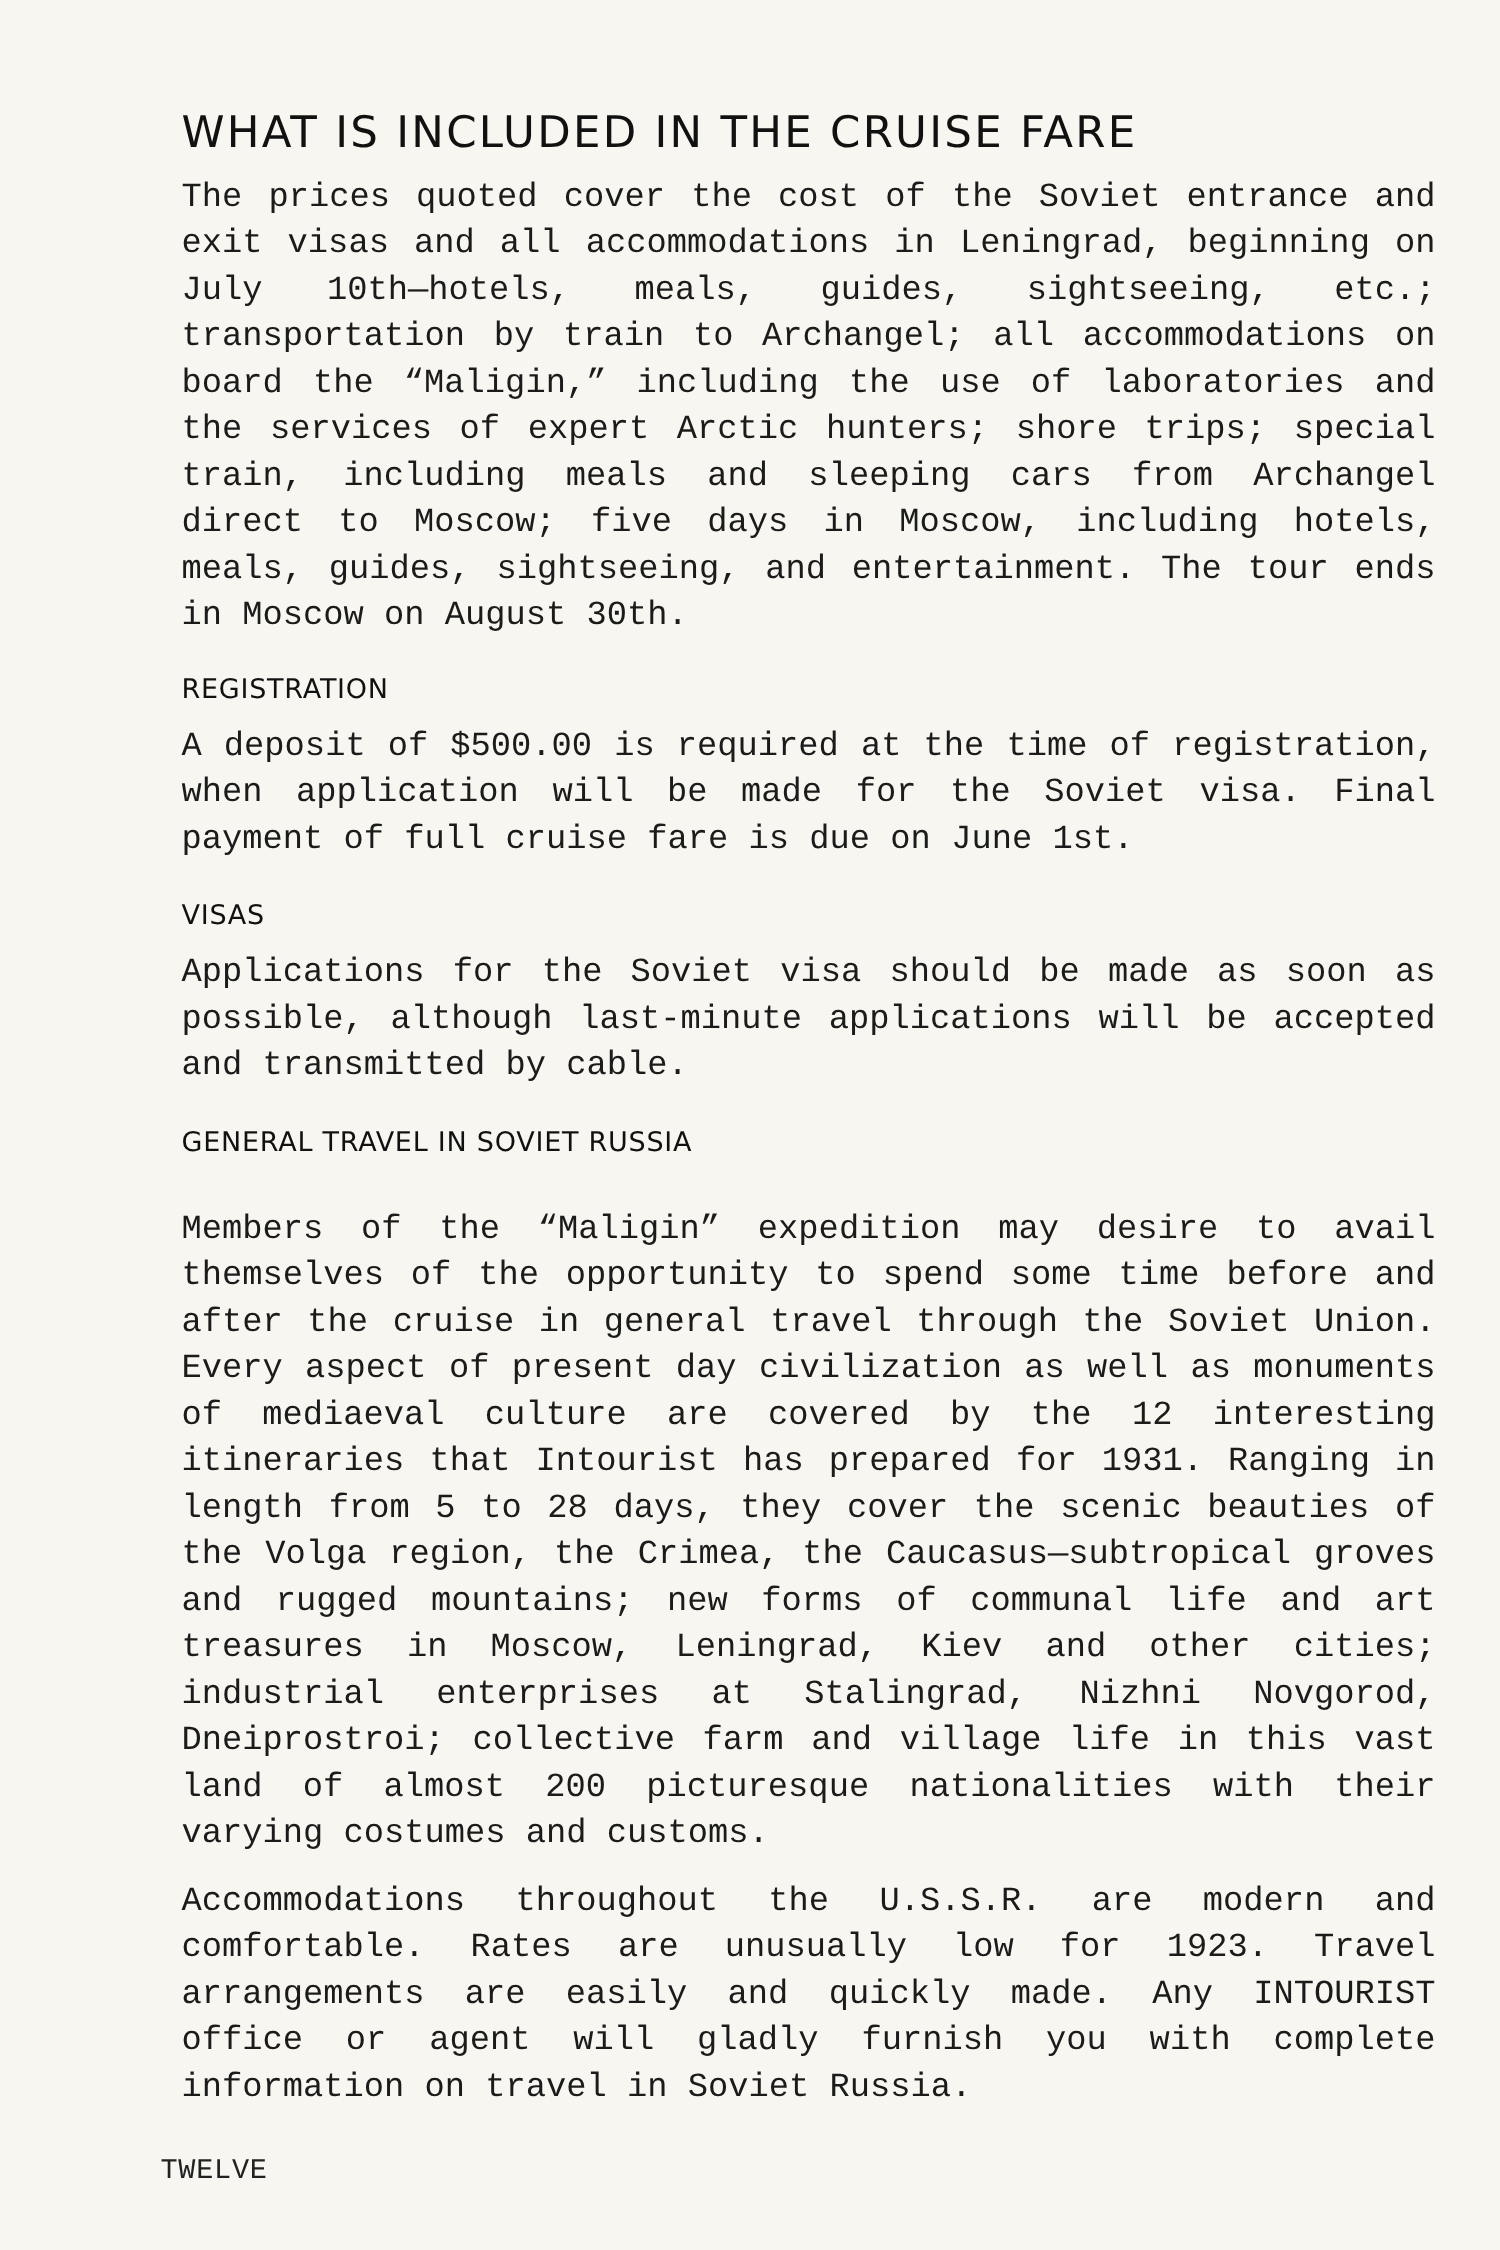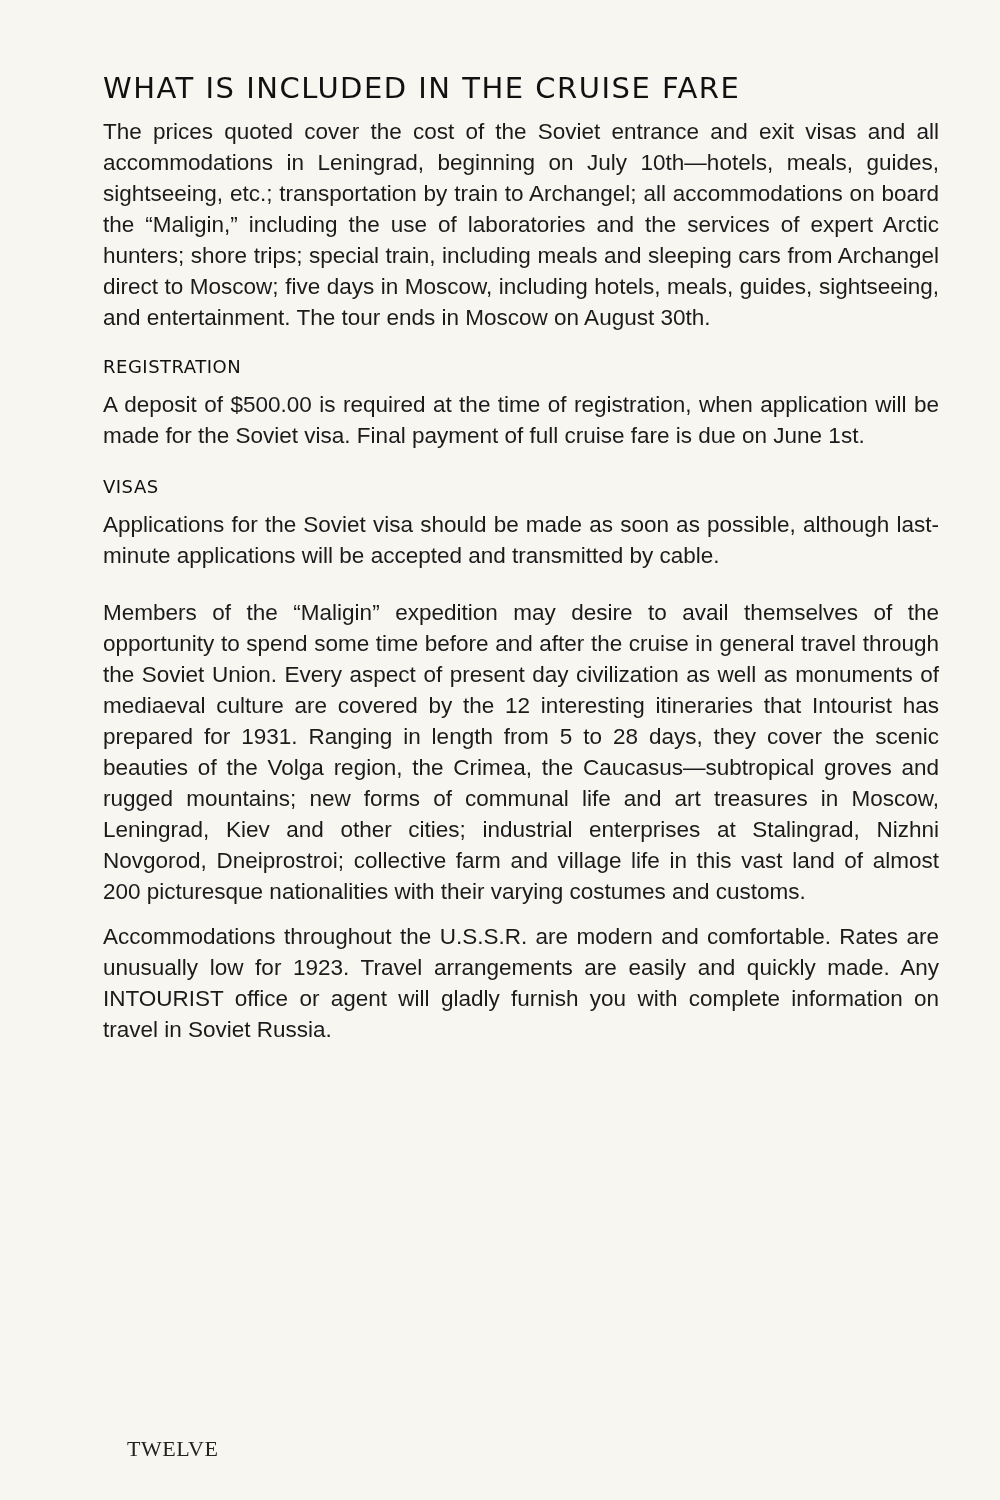--- a/index.html
+++ b/index.html
@@ -16,7 +16,7 @@
     }
     .page {
       position: absolute;
-      left: 103px;
+      left: 121px;
       top: 68px;
       width: 836px;
     }

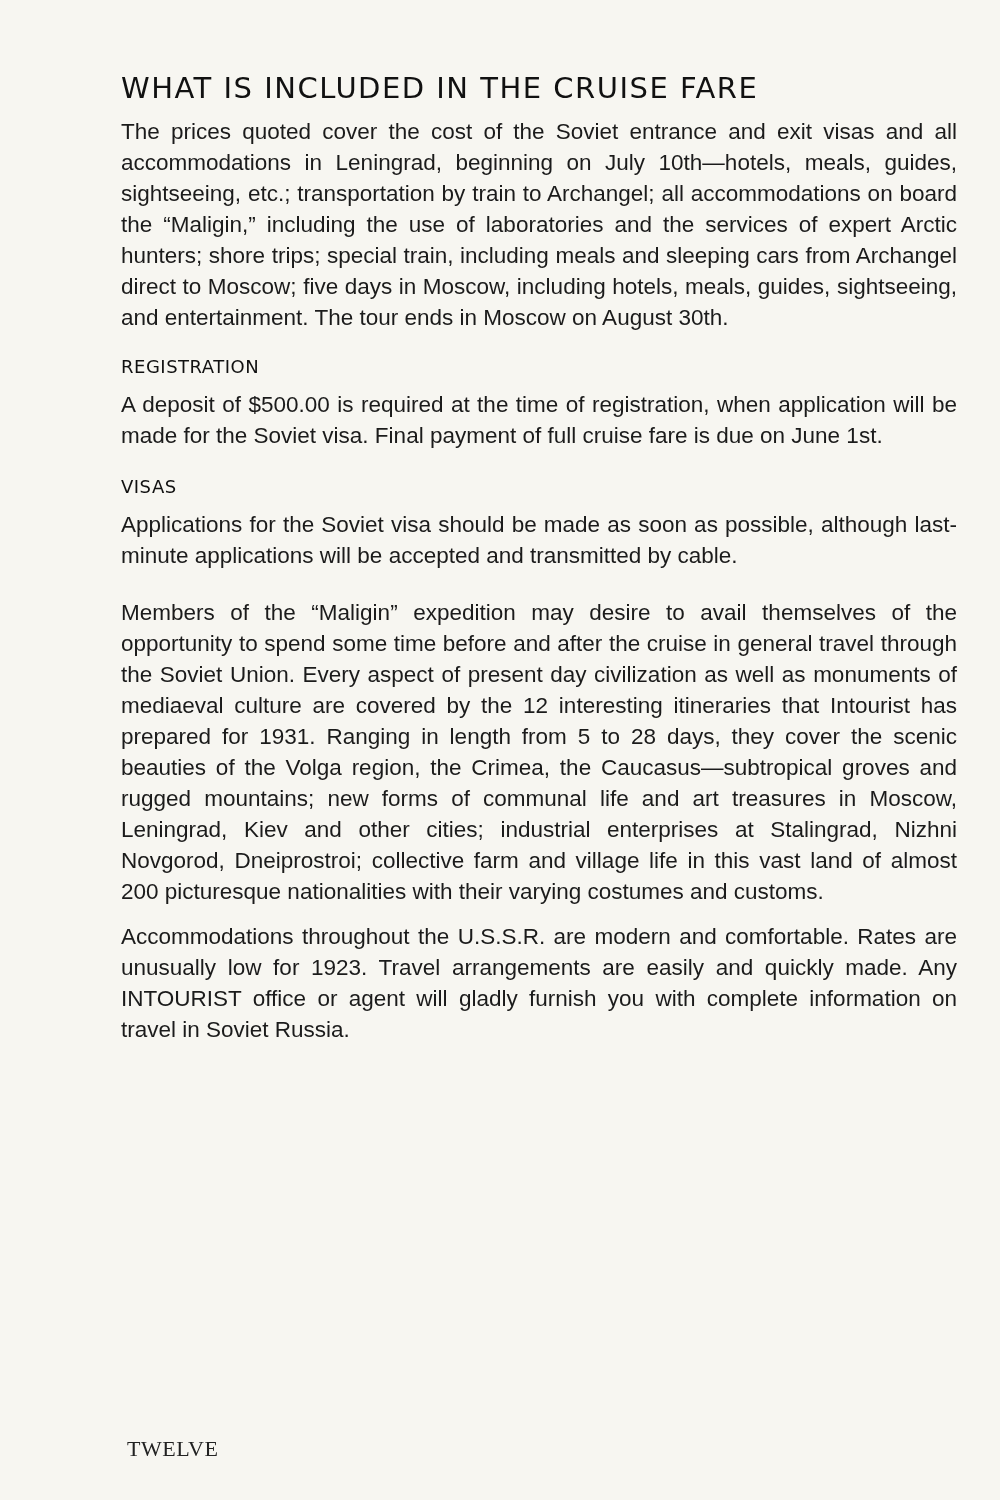--- a/index.html
+++ b/index.html
@@ -39,7 +39,7 @@
       margin-bottom: 6px;
     }
     .para {
-      font-family: Liberation Sans, sans-serif;
+      font-family: Liberation Mono, monospace;
       font-size: 22.5px;
       line-height: 31px;
       text-align: justify;

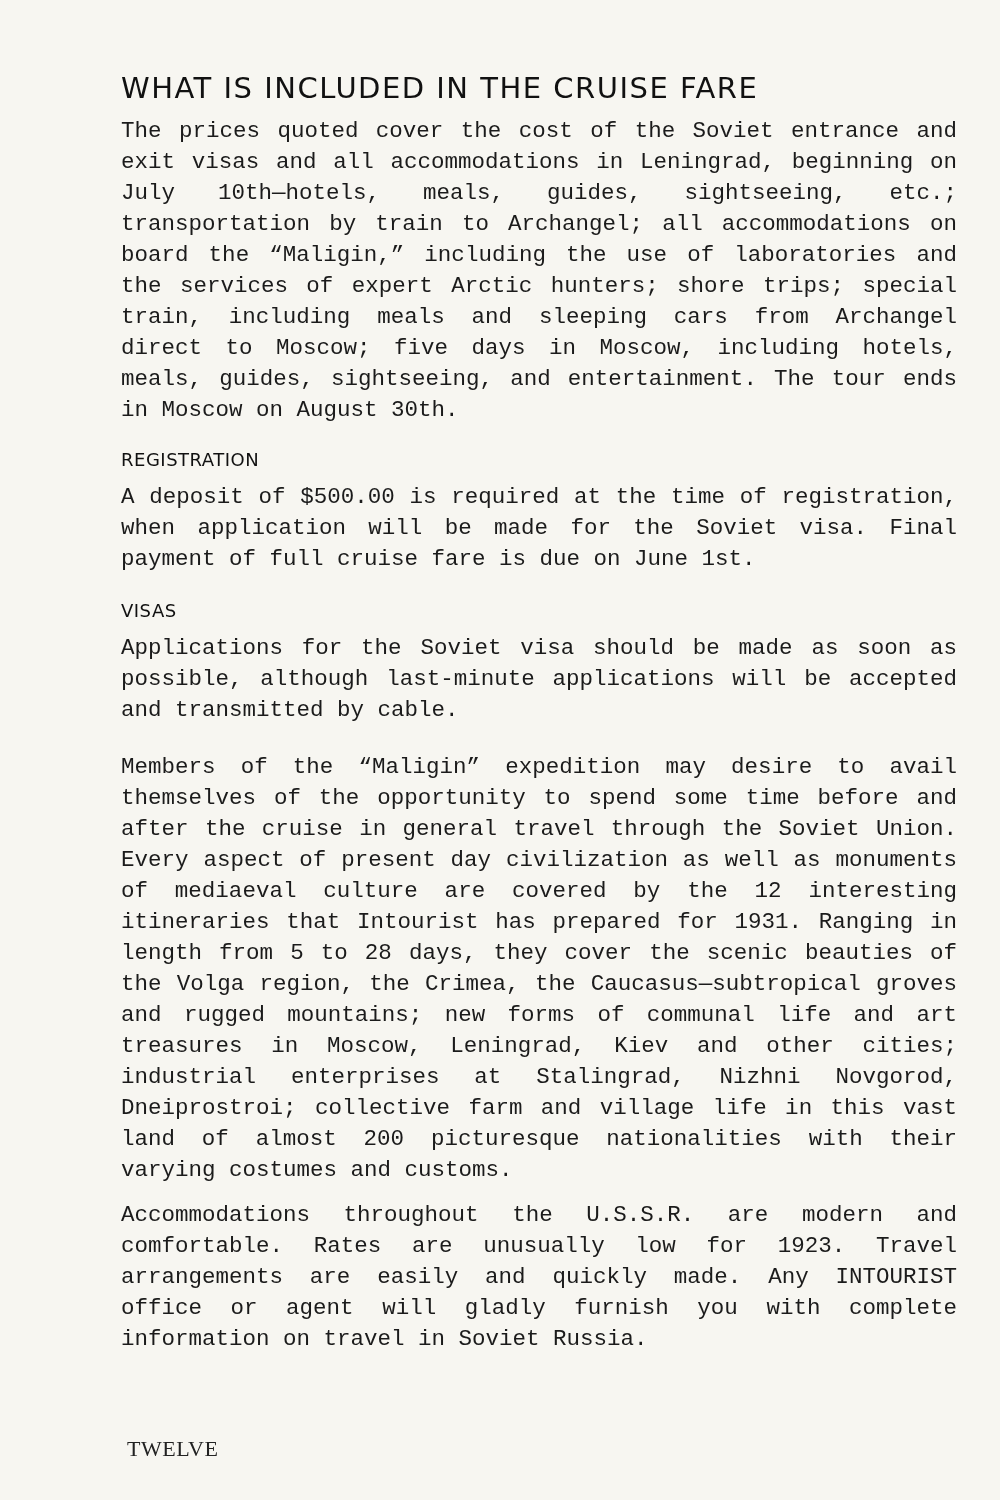--- a/index.html
+++ b/index.html
@@ -87,6 +87,7 @@
   </section>
 
   <section class="section s5">
+    <h2 class="heading h-sub">GENERAL TRAVEL IN SOVIET RUSSIA</h2>
     <p class="para p1">Members of the “Maligin” expedition may desire to avail themselves of the opportunity to spend some time before and after the cruise in general travel through the Soviet Union.  Every aspect of present day civilization as well as monuments of mediaeval culture are covered by the 12 interesting itineraries that Intourist has prepared for 1931.  Ranging in length from 5 to 28 days, they cover the scenic beauties of the Volga region, the Crimea, the Caucasus—subtropical groves and rugged mountains; new forms of communal life and art treasures in Moscow, Leningrad, Kiev and other cities; industrial enterprises at Stalingrad, Nizhni Novgorod, Dneiprostroi; collective farm and village life in this vast land of almost 200 picturesque nationalities with their varying costumes and customs.</p>
     <p class="para p2">Accommodations throughout the U.S.S.R. are modern and comfortable. Rates are unusually low for 1923.  Travel arrangements are easily and quickly made.  Any INTOURIST office or agent will gladly furnish you with complete information on travel in Soviet Russia.</p>
   </section>

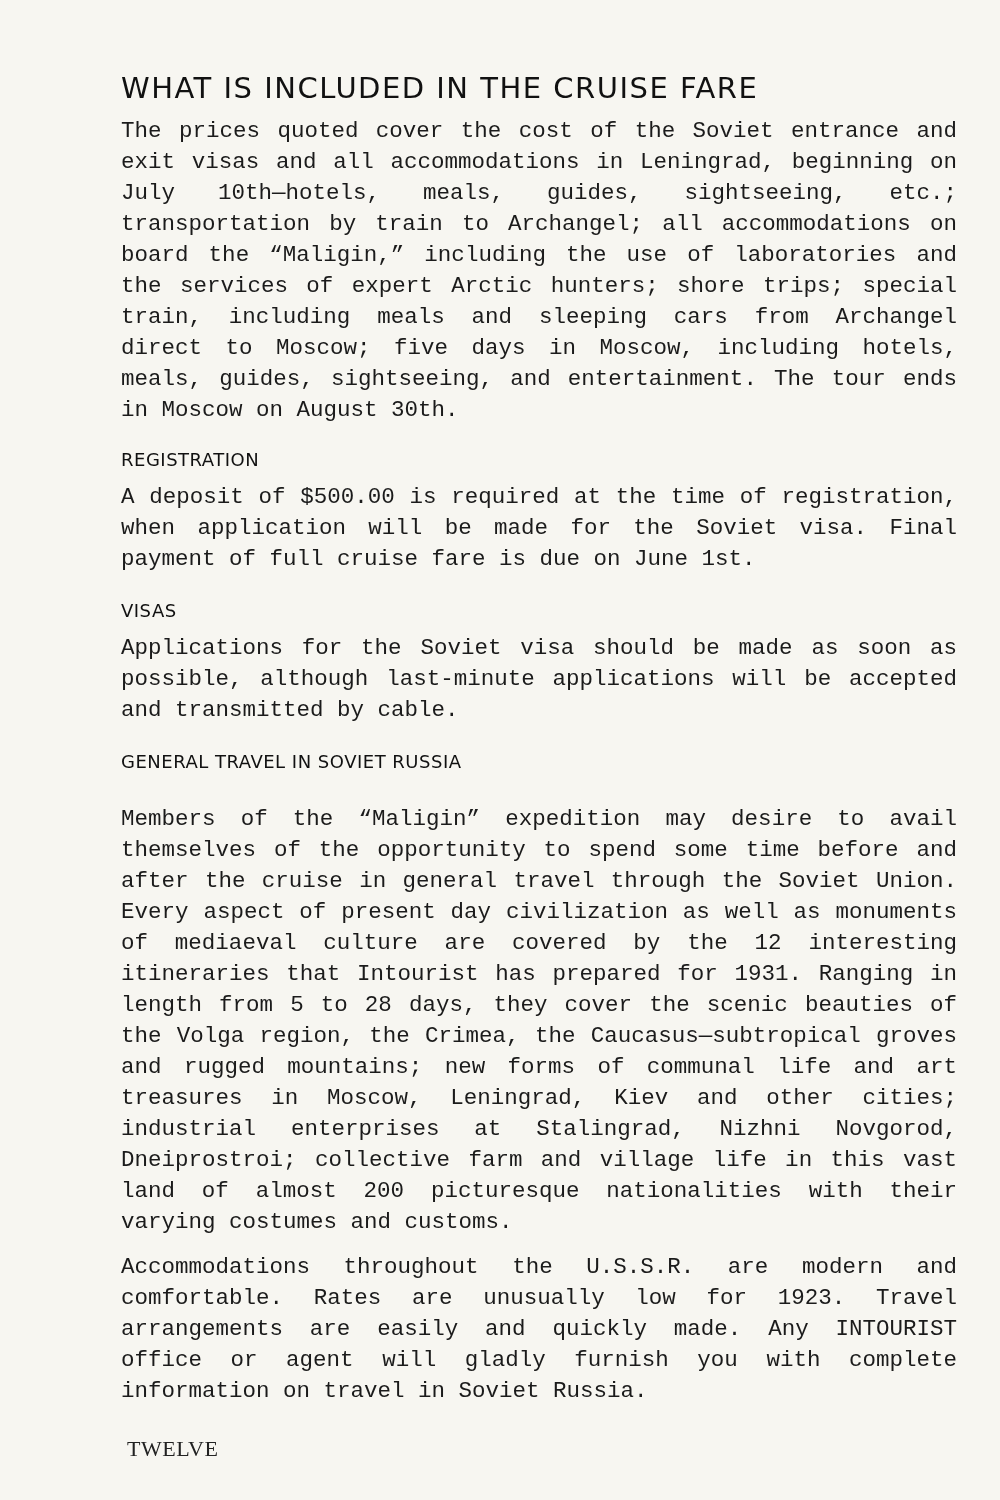--- a/index.html
+++ b/index.html
@@ -56,11 +56,10 @@
       position: absolute;
       left: 107px;
       top: 1436px;
-      font-family: Liberation Serif, serif;
-      font-size: 22px;
+      font-family: Liberation Mono, monospace;
+      font-size: 19px;
       letter-spacing: 0.5px;
       color: #222;
-      margin-left: 20px;
     }
   </style>
 </head>

